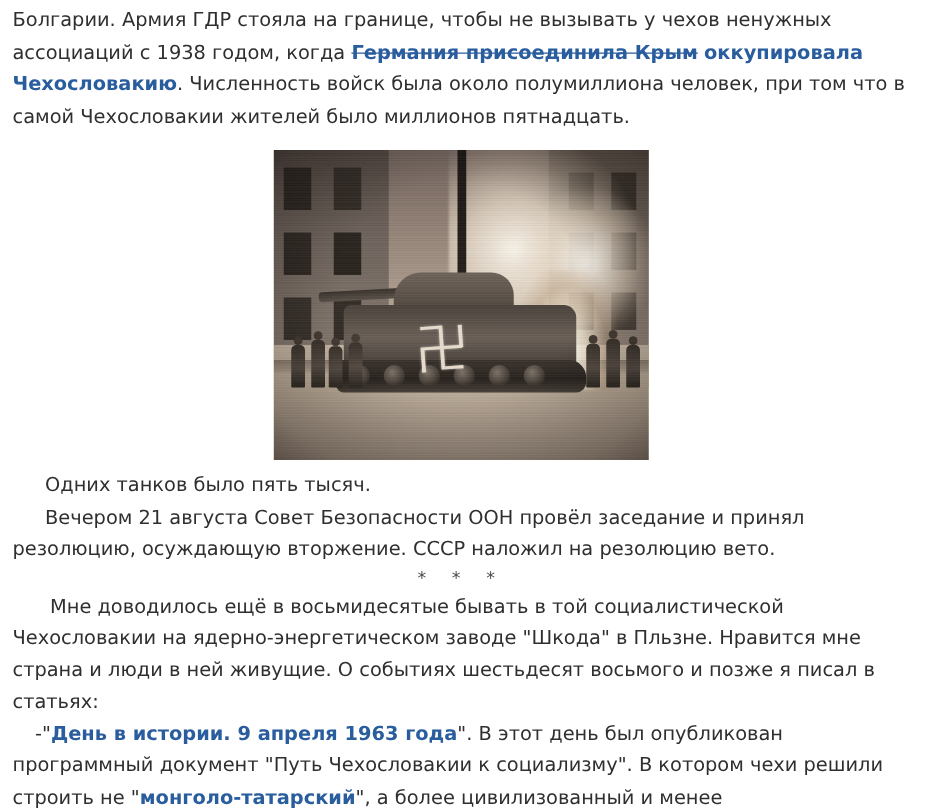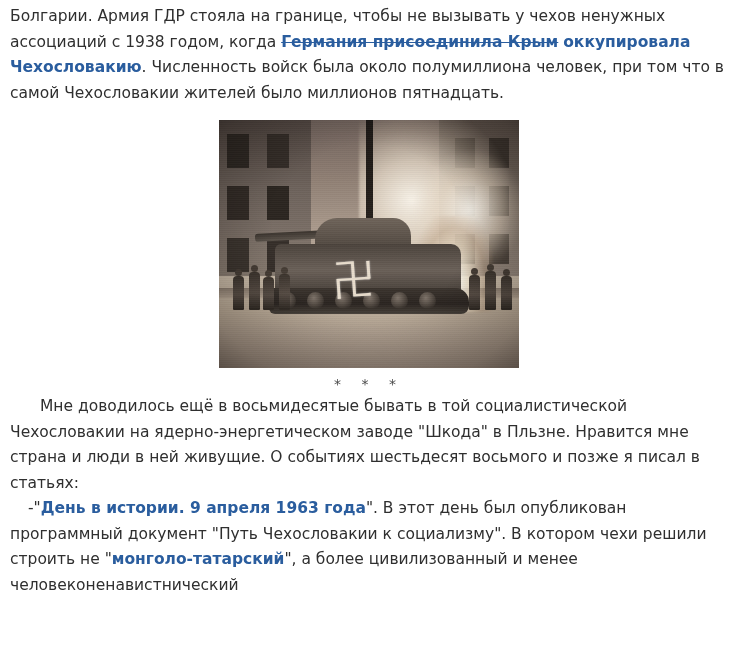--- a/index.html
+++ b/index.html
@@ -245,6 +245,7 @@
     </div>
   </div>
 
+  <p class="para indent-first">Одних танков было пять тысяч.</p>
 
 
   <div class="stars">*  *  *</div>

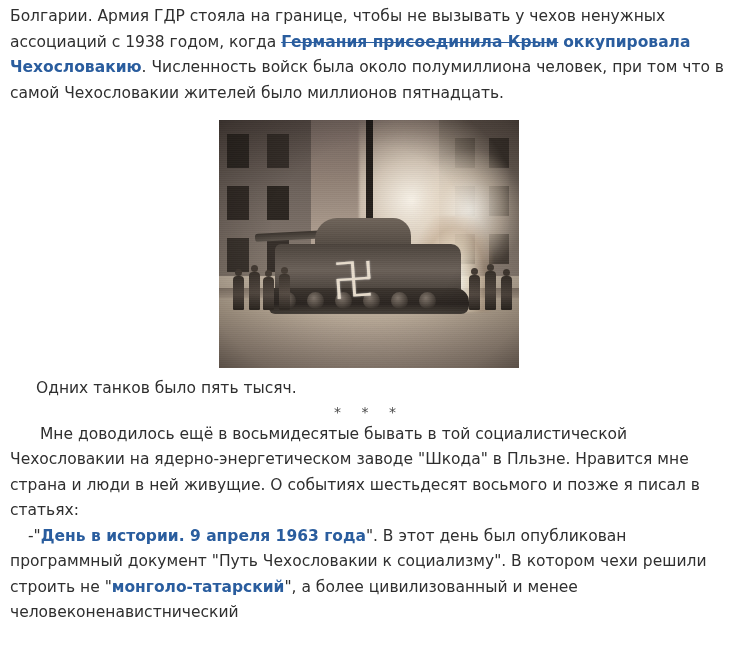--- a/index.html
+++ b/index.html
@@ -247,6 +247,10 @@
 
   <p class="para indent-first">Одних танков было пять тысяч.</p>
 
+  <p class="para">
+    <span class="indent" style="display:inline-block;width:26px;"></span><span>Вечером 21 августа Совет Безопасности ООН провёл заседание и принял резолюцию,</span>
+    <span>осуждающую вторжение. СССР наложил на резолюцию вето.</span>
+  </p>
 
   <div class="stars">*  *  *</div>
 

